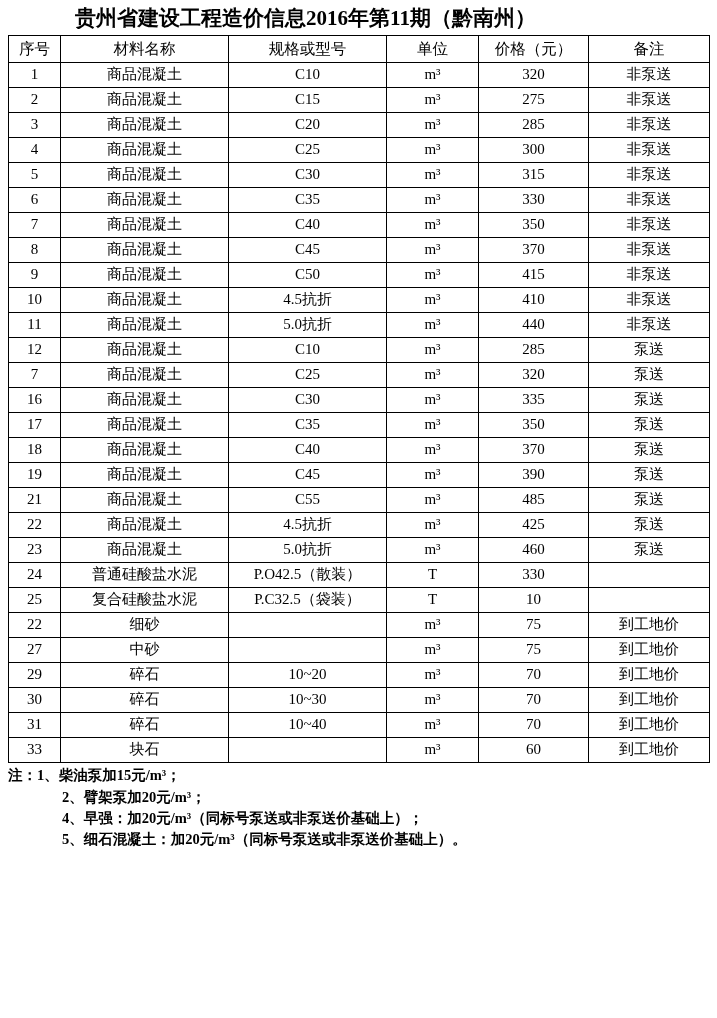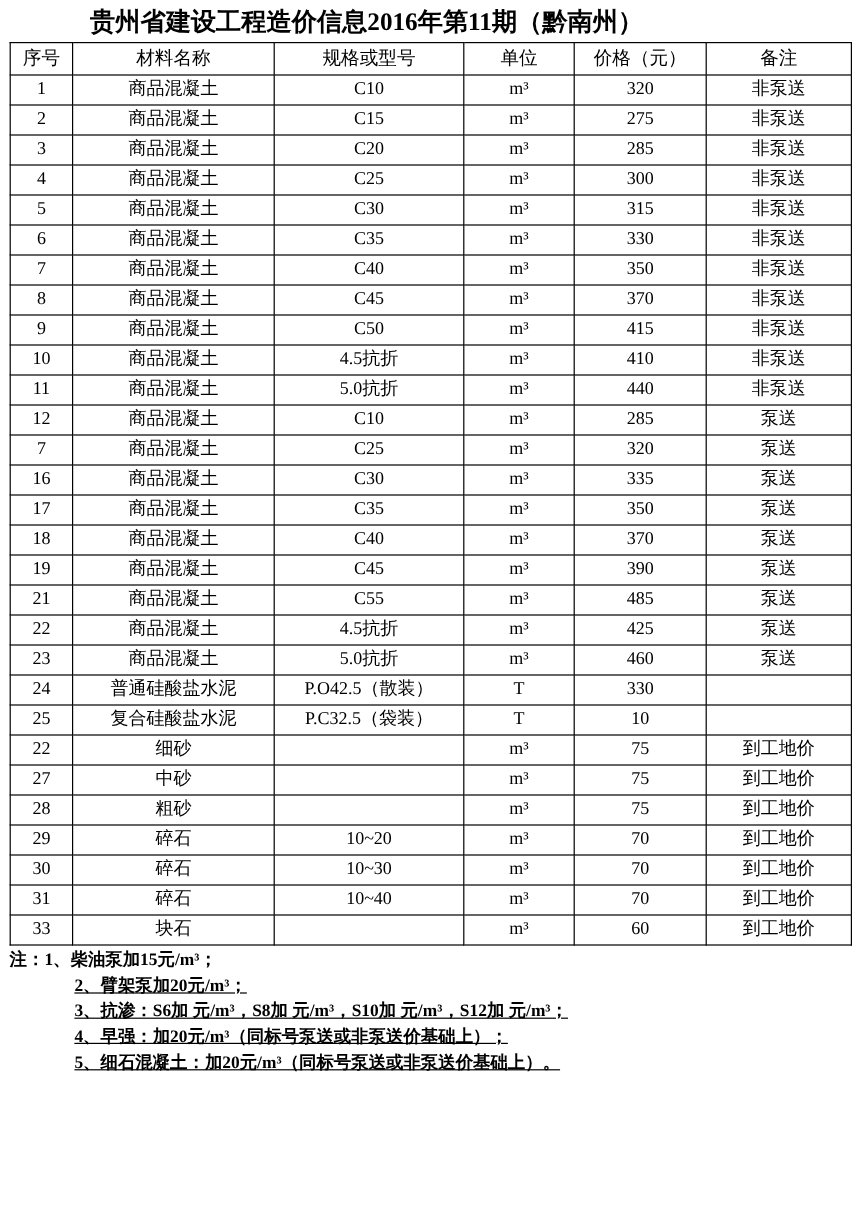--- a/index.html
+++ b/index.html
@@ -297,14 +297,6 @@
           <td>到工地价</td>
         </tr>
         <tr>
-          <td>28</td>
-          <td>粗砂</td>
-          <td></td>
-          <td>m³</td>
-          <td>75</td>
-          <td>到工地价</td>
-        </tr>
-        <tr>
           <td>29</td>
           <td>碎石</td>
           <td>10~20</td>

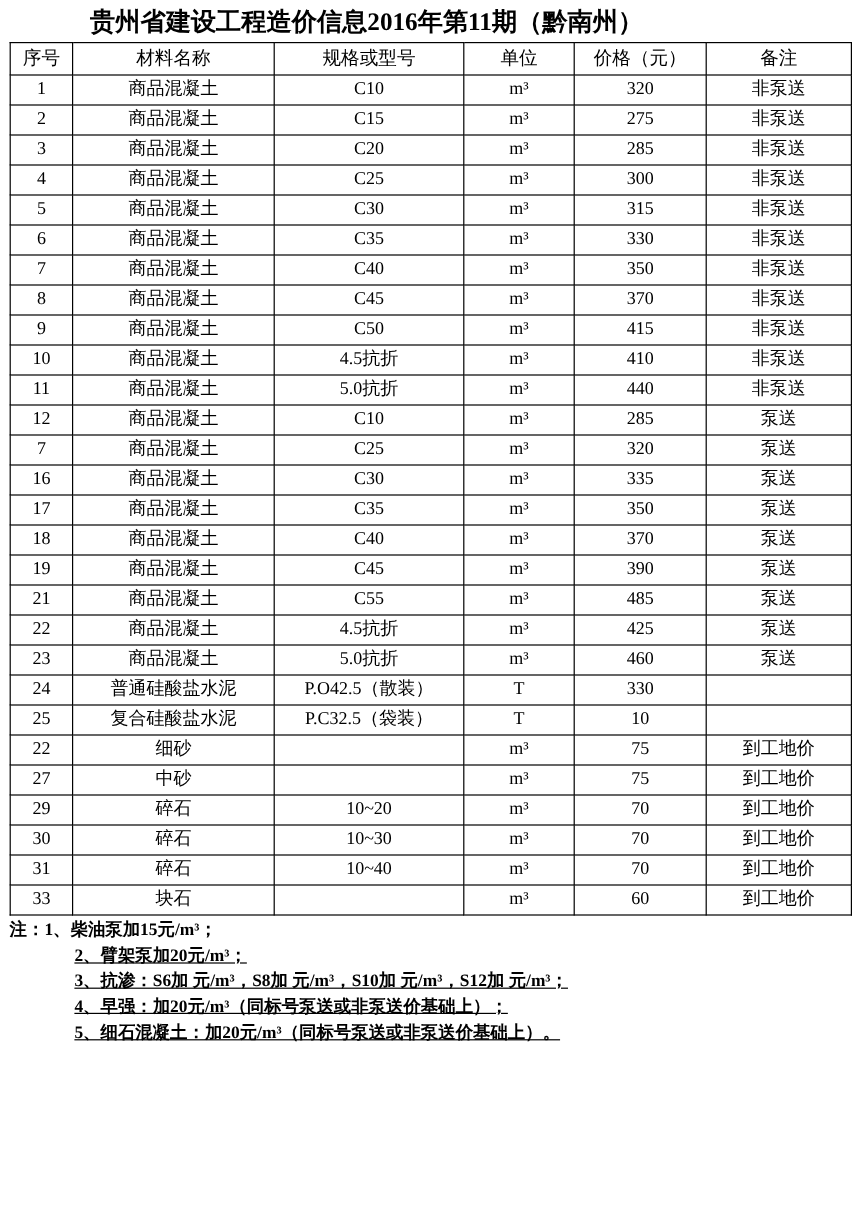--- a/index.html
+++ b/index.html
@@ -74,7 +74,6 @@
   }
   .notes .note-line.indent {
     padding-left: 54px;
-    text-decoration: underline;
   }
 </style>
 </head>

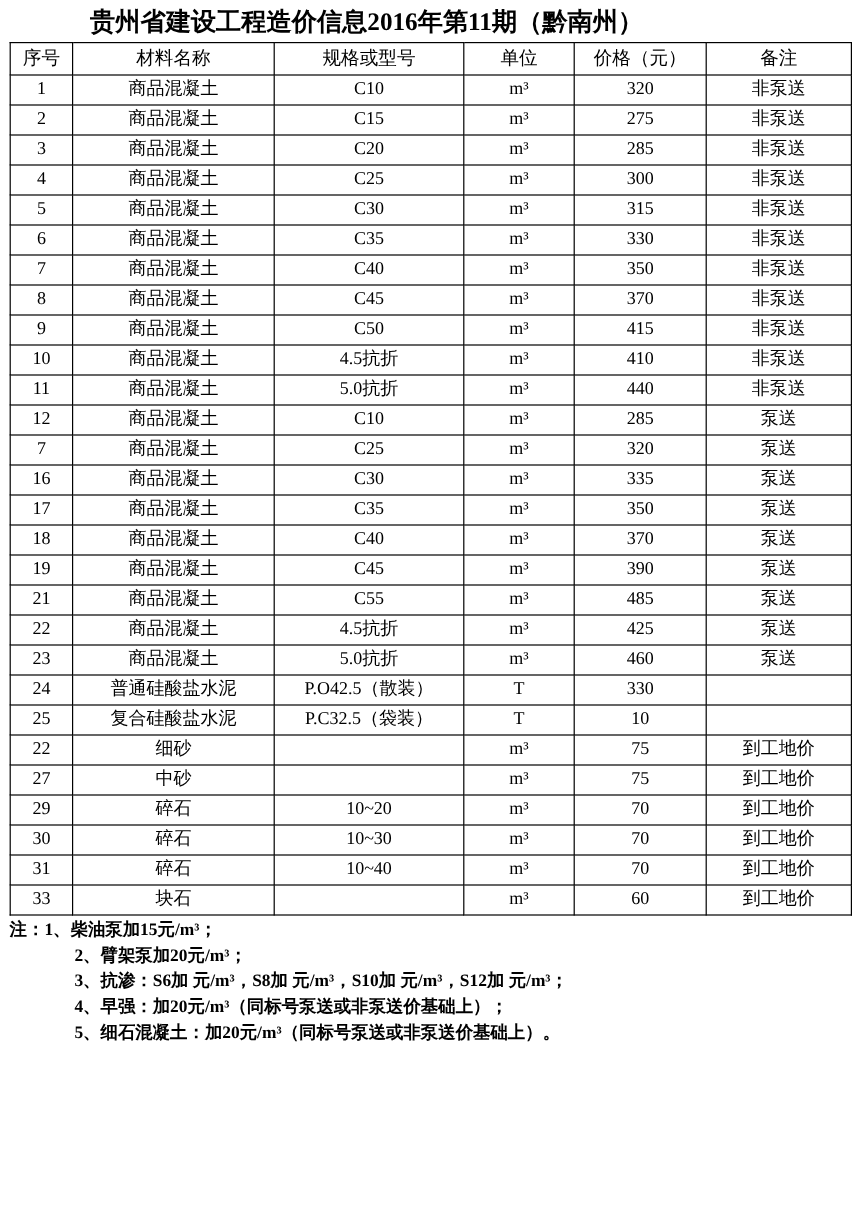--- a/index.html
+++ b/index.html
@@ -333,7 +333,6 @@
   <div class="notes">
       <span class="note-line first">注：1、柴油泵加15元/m³；</span>
       <span class="note-line indent">2、臂架泵加20元/m³；</span>
-      <span class="note-line indent">3、抗渗：S6加 元/m³，S8加 元/m³，S10加 元/m³，S12加 元/m³；</span>
       <span class="note-line indent">4、早强：加20元/m³（同标号泵送或非泵送价基础上）；</span>
       <span class="note-line indent">5、细石混凝土：加20元/m³（同标号泵送或非泵送价基础上）。</span>
     </div>

